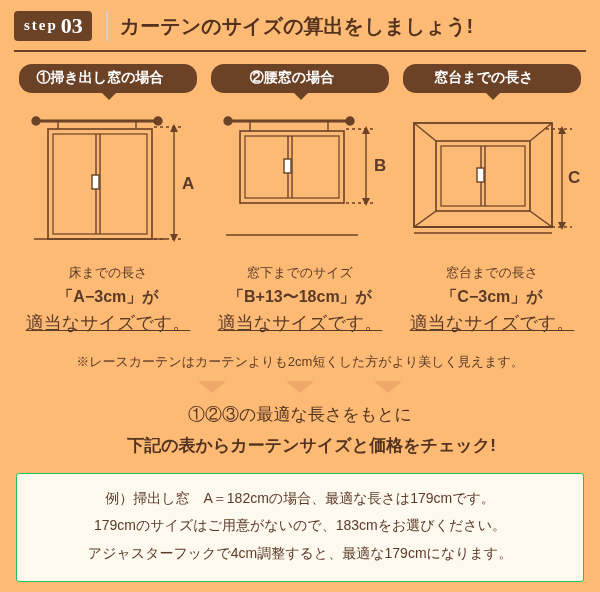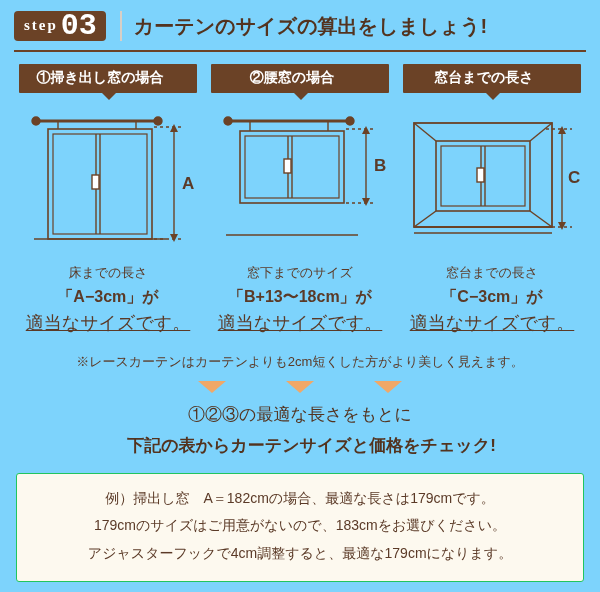--- a/index.html
+++ b/index.html
@@ -18,7 +18,7 @@
     position: relative;
     width: 600px;
     height: 592px;
-    background: #7dd3fc;
+    background: #fdba74;
     box-sizing: border-box;
   }
 

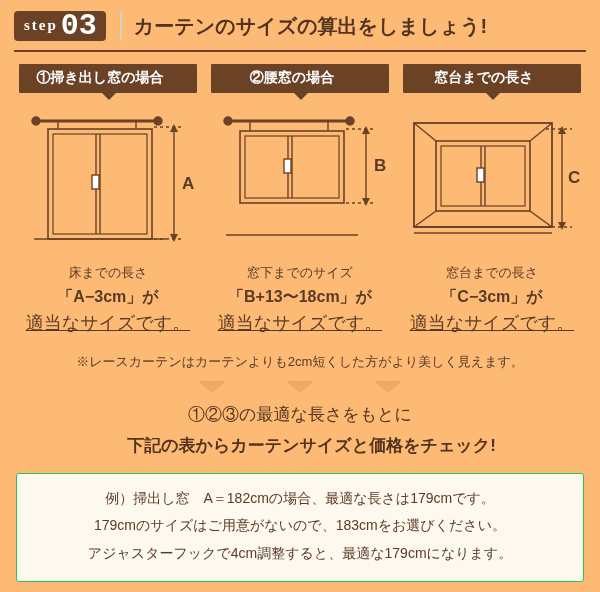--- a/index.html
+++ b/index.html
@@ -49,11 +49,11 @@
     text-transform: lowercase;
   }
   .step-num {
-    font-size: 30px;
+    font-size: 22px;
     font-weight: bold;
     margin-left: 3px;
     line-height: 1;
-    font-family: Liberation Mono, monospace;
+    font-family: Liberation Serif, serif;
   }
   .header-sep {
     width: 2px;

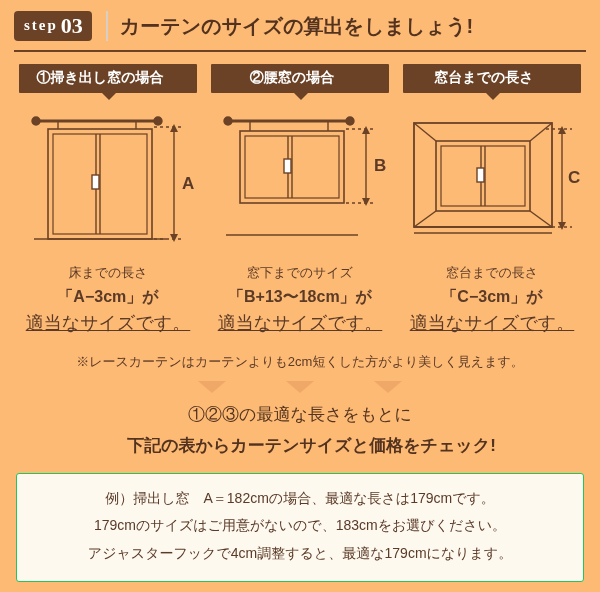--- a/index.html
+++ b/index.html
@@ -96,7 +96,7 @@
     font-size: 14px;
     font-weight: bold;
     text-align: center;
-    border-radius: 1px;
+    border-radius: 13px;
     padding: 5px 16px 6px 0;
     position: relative;
     margin: 0 5px;

